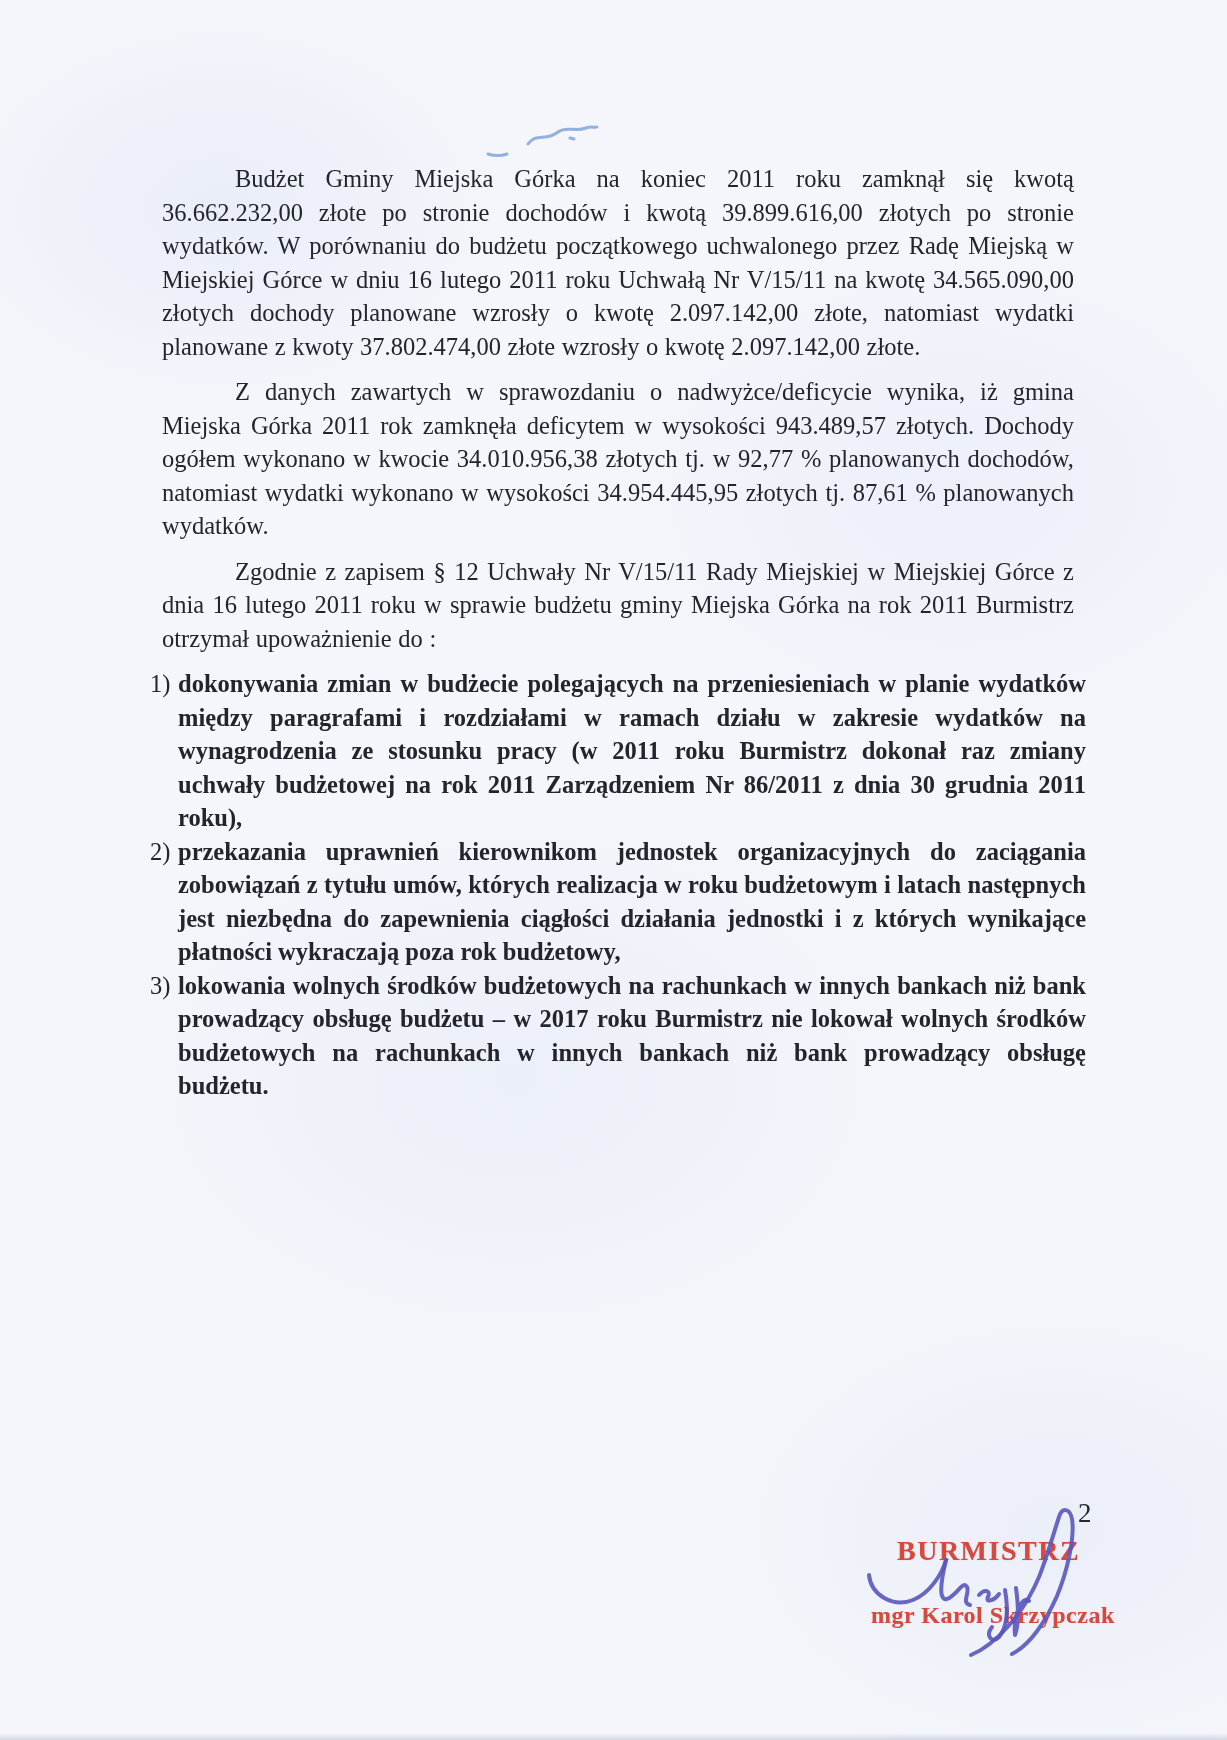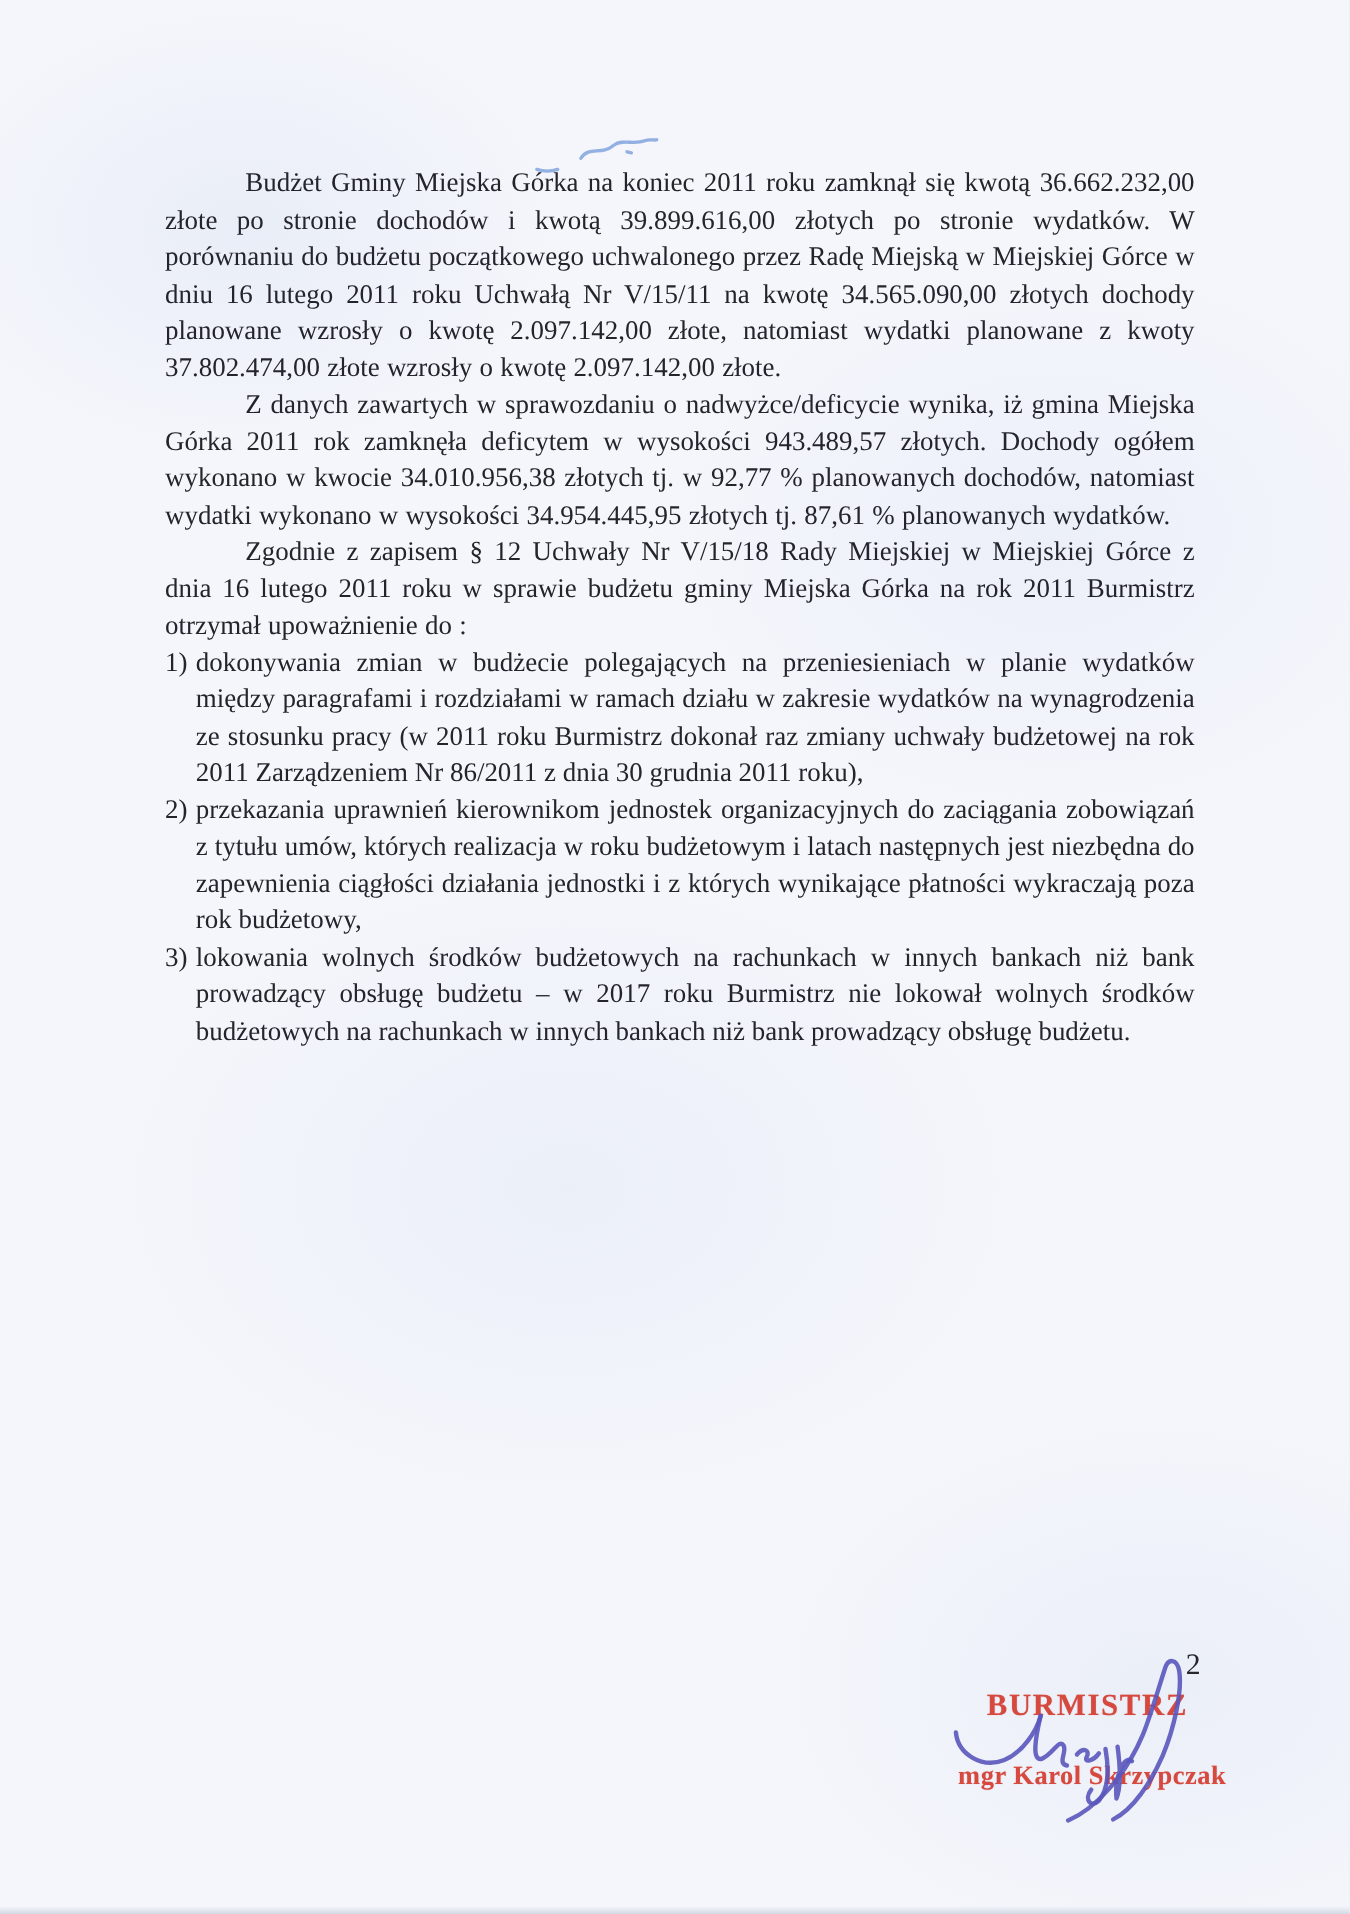--- a/index.html
+++ b/index.html
@@ -27,7 +27,7 @@
     font-size:24.5px;line-height:33.5px;
   }
   .para{
-    margin:0;text-align:justify;text-indent:73px;
+    margin:12px;text-align:justify;text-indent:73px;
     word-spacing:0.02em;
   }
   .numbered-list{margin:0;}

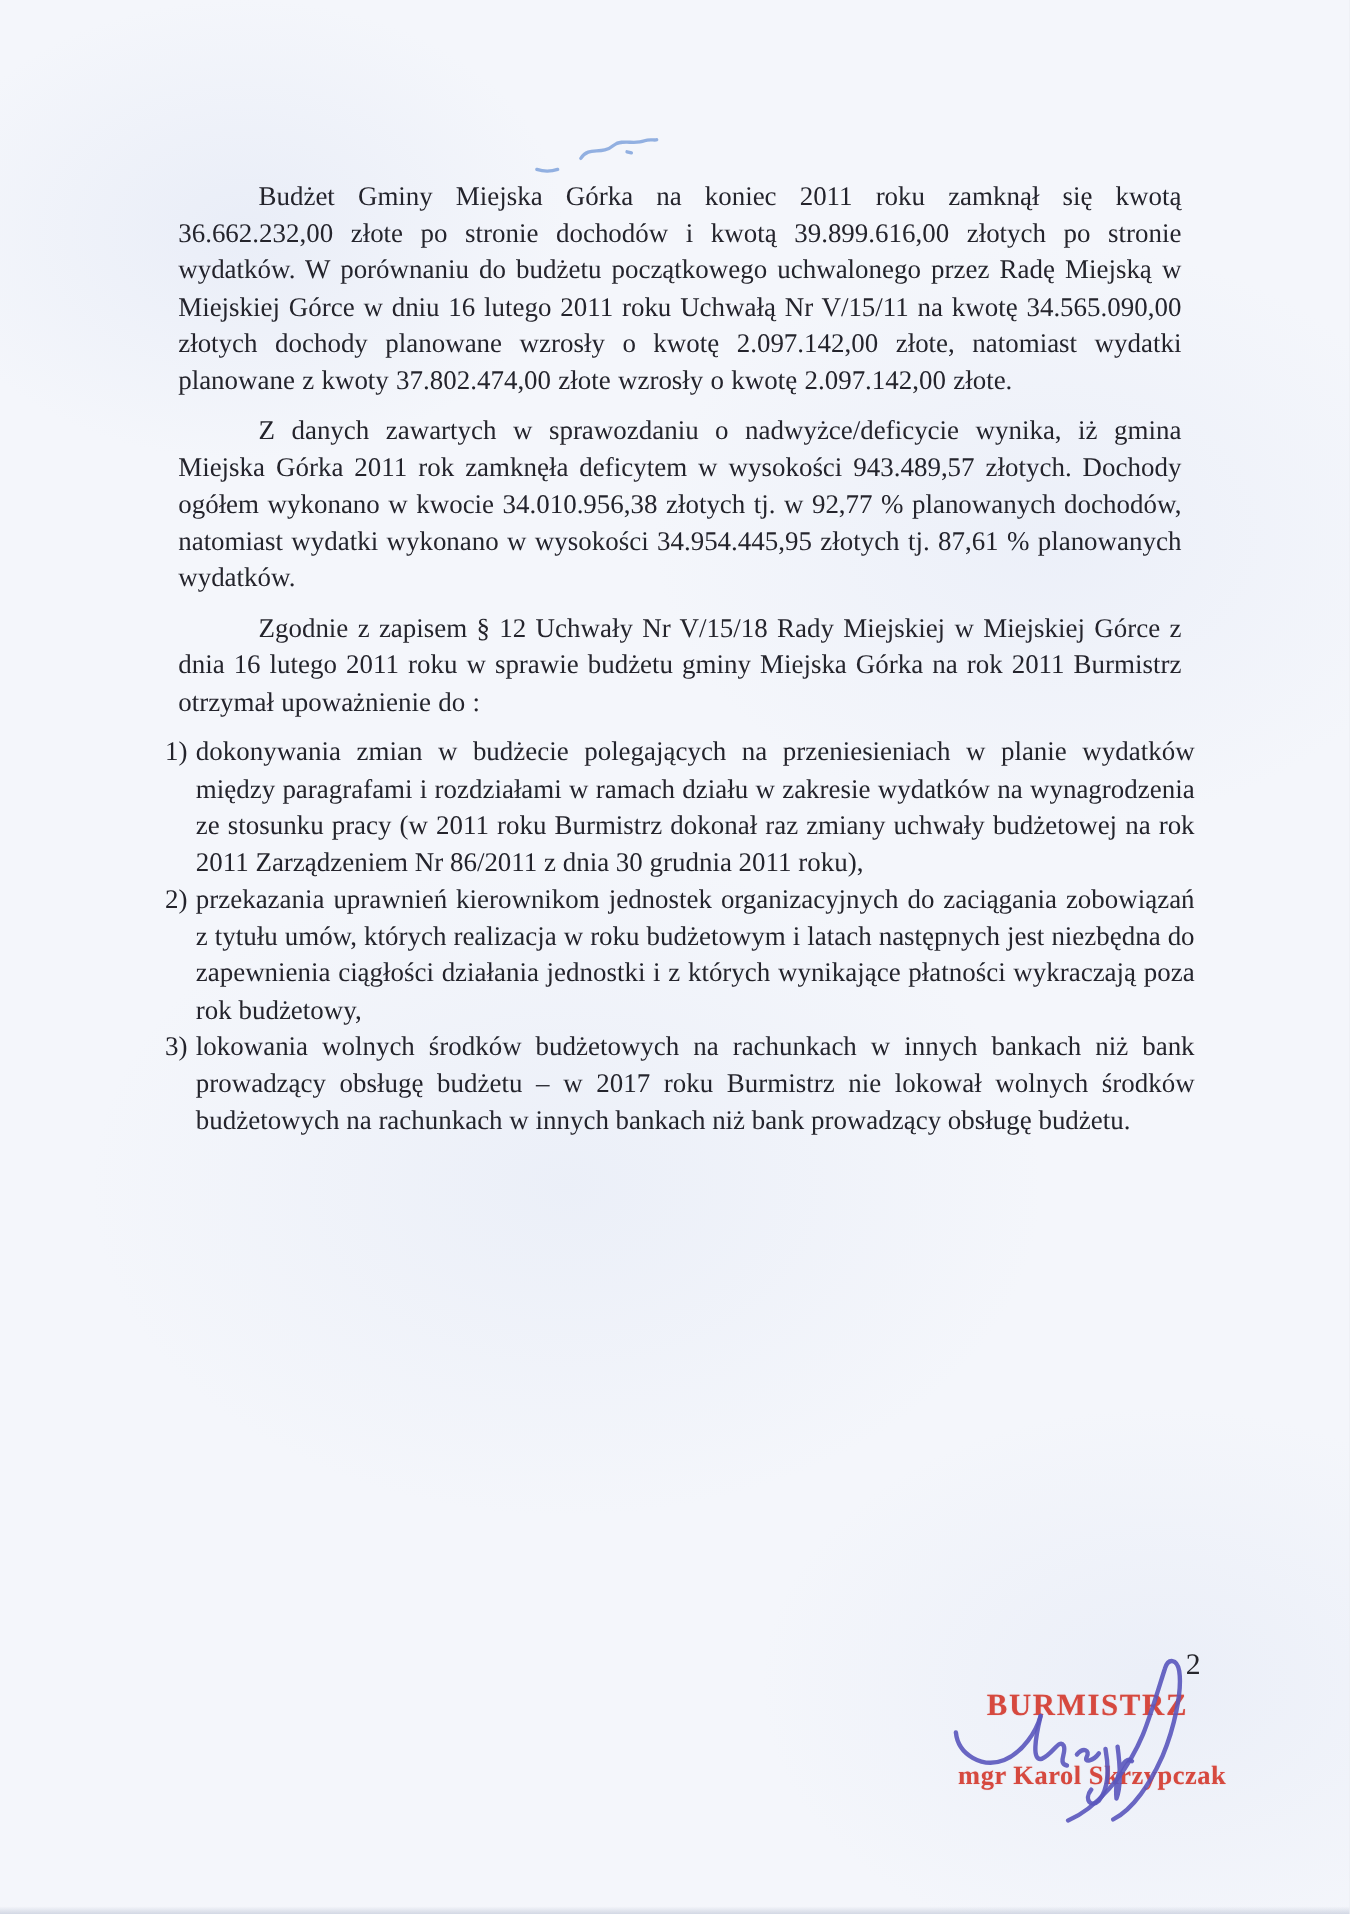--- a/index.html
+++ b/index.html
@@ -69,7 +69,7 @@
   <div class="content">
     <p class="para">Budżet Gminy Miejska Górka na koniec 2011 roku zamknął się kwotą 36.662.232,00 złote po stronie dochodów i kwotą 39.899.616,00 złotych po stronie wydatków. W porównaniu do budżetu początkowego uchwalonego przez Radę Miejską w Miejskiej Górce w dniu 16 lutego 2011 roku Uchwałą Nr V/15/11 na kwotę 34.565.090,00 złotych dochody planowane wzrosły o kwotę 2.097.142,00 złote, natomiast wydatki planowane z kwoty 37.802.474,00 złote wzrosły o kwotę 2.097.142,00 złote.</p>
     <p class="para">Z danych zawartych w sprawozdaniu o nadwyżce/deficycie wynika, iż gmina Miejska Górka 2011 rok zamknęła deficytem w wysokości 943.489,57 złotych. Dochody ogółem wykonano w kwocie 34.010.956,38 złotych tj. w 92,77 % planowanych dochodów, natomiast wydatki wykonano w wysokości 34.954.445,95 złotych tj. 87,61 % planowanych wydatków.</p>
-    <p class="para">Zgodnie z zapisem § 12 Uchwały Nr V/15/18 Rady Miejskiej w Miejskiej Górce z dnia 16 lutego 2011 roku w sprawie budżetu gminy Miejska Górka na rok 2011 Burmistrz otrzymał upoważnienie do :</p>
+    <p class="para">Zgodnie z zapisem § 12 Uchwały Nr V/15/11 Rady Miejskiej w Miejskiej Górce z dnia 16 lutego 2011 roku w sprawie budżetu gminy Miejska Górka na rok 2011 Burmistrz otrzymał upoważnienie do :</p>
 
     <div class="numbered-list">
       <div class="list-item">

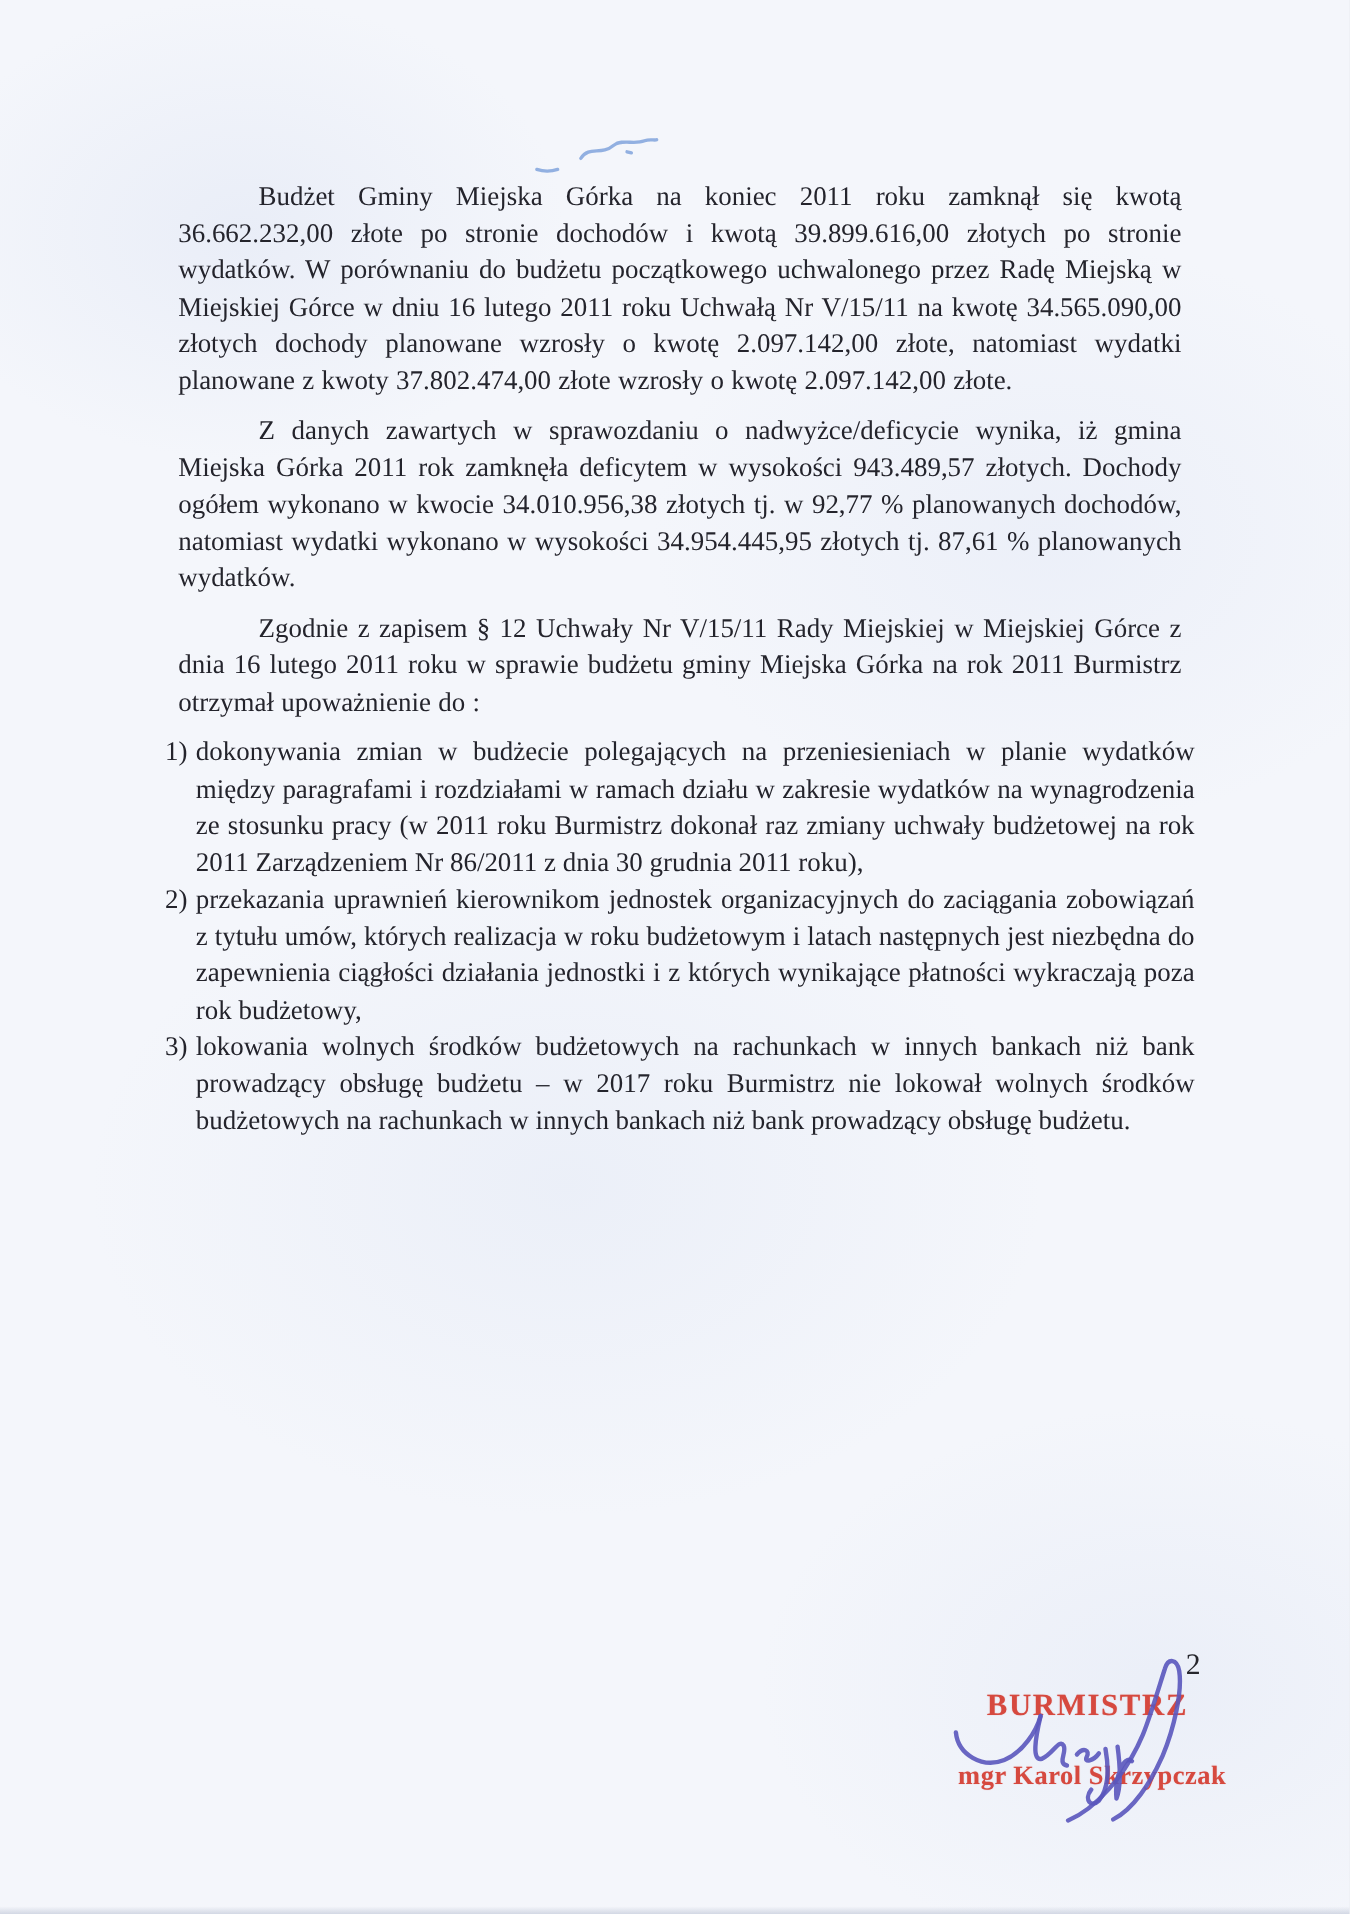--- a/index.html
+++ b/index.html
@@ -33,7 +33,7 @@
   .numbered-list{margin:0;}
   .list-item{display:flex;align-items:flex-start;}
   .list-marker{flex:none;width:28px;}
-  .list-text{flex:1;text-align:justify;}
+  .list-text{flex:1;text-align:justify;font-weight:bold;}
   .page-number{
     position:absolute;left:1078px;top:1500px;
     font-size:27px;line-height:1;color:#26262c;

